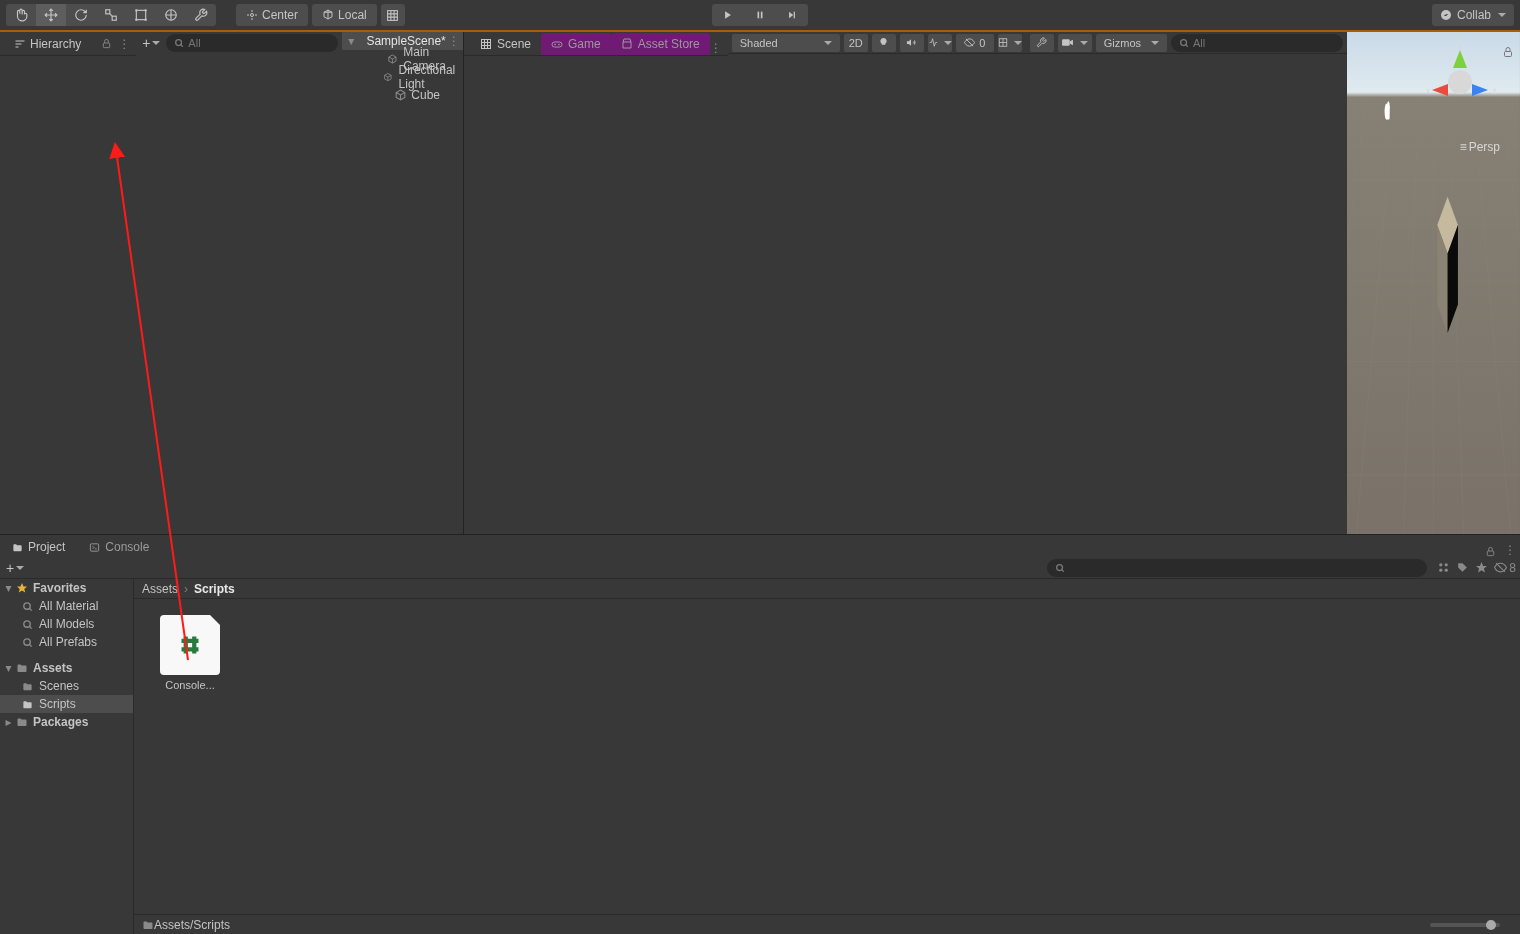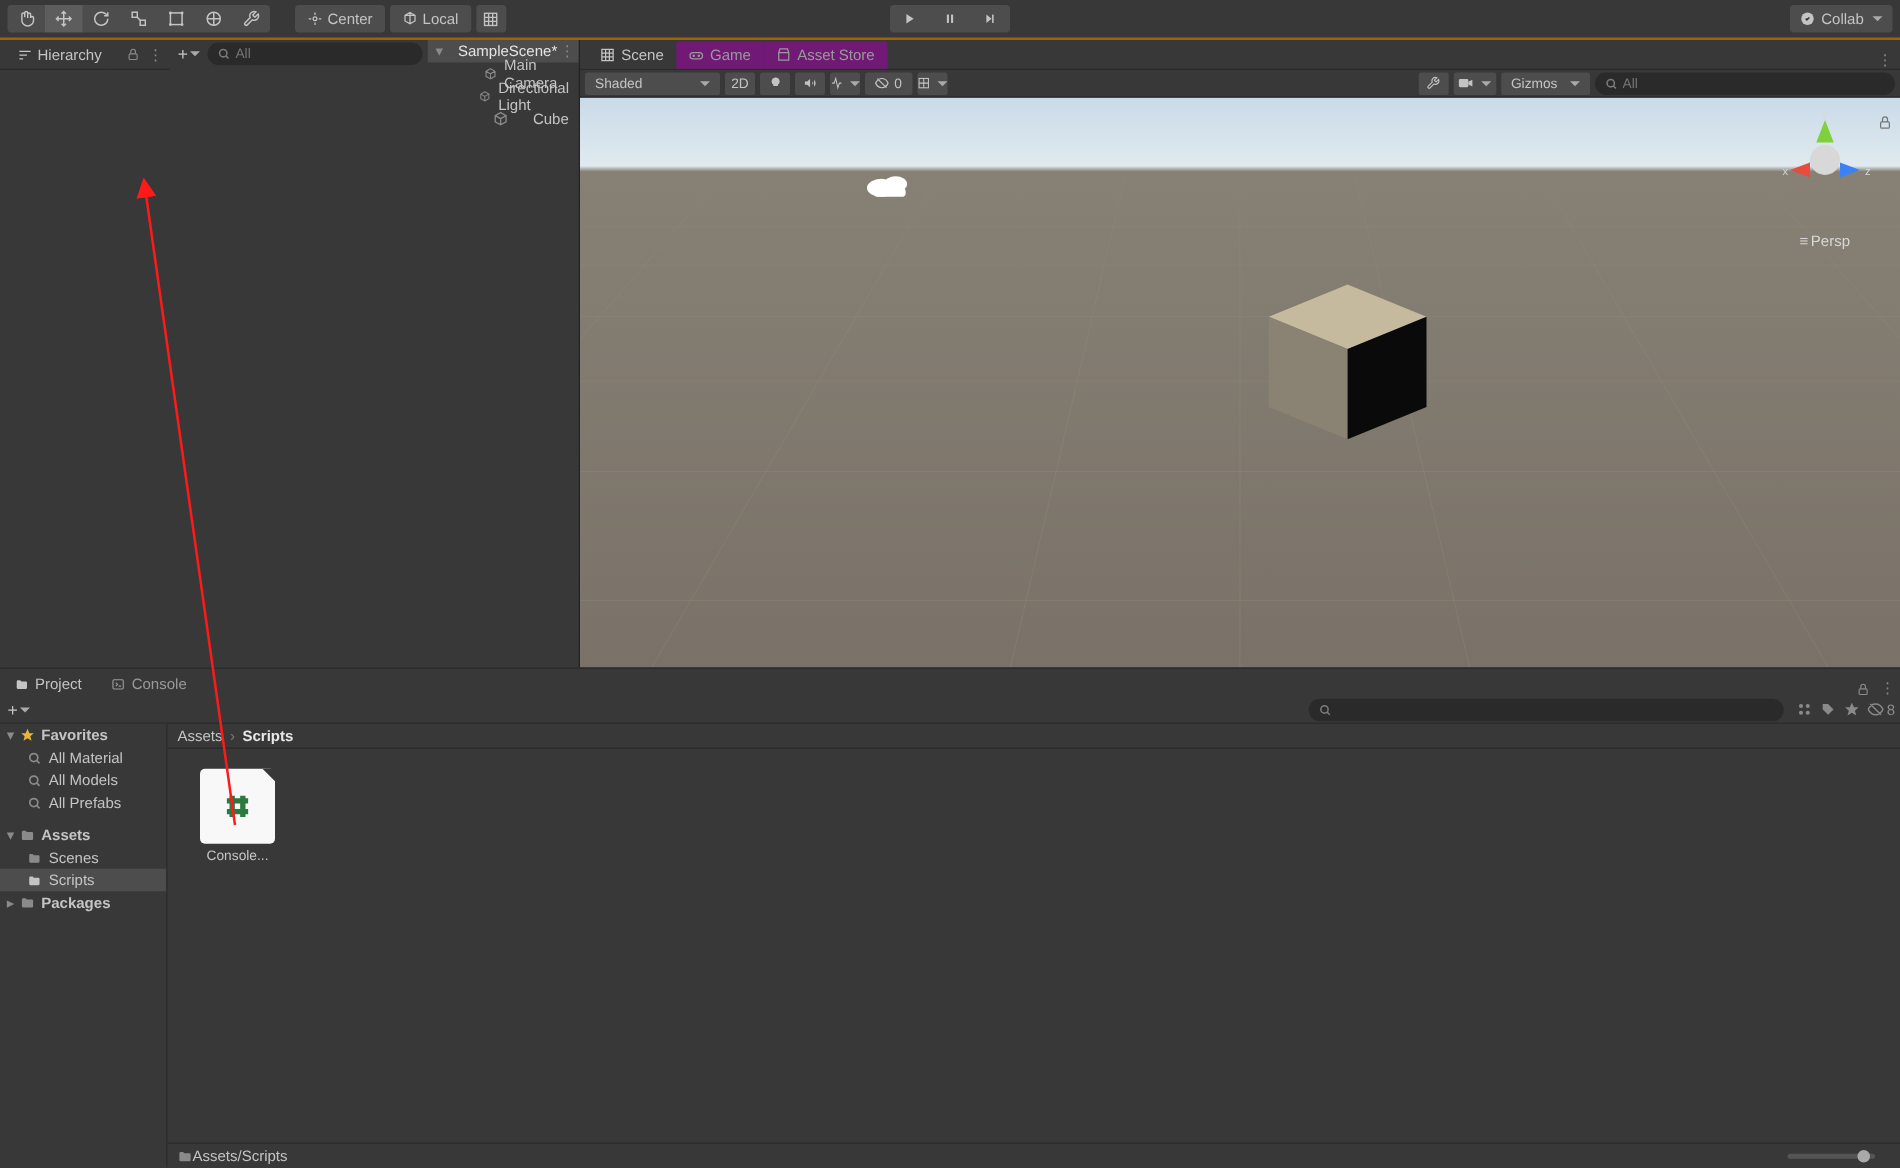--- a/index.html
+++ b/index.html
@@ -33,7 +33,7 @@
 .tree-row .indent2{width:46px}
 .row-more{margin-left:auto;margin-right:8px;color:#8a8a8a}
 
-.scene-panel{flex:1;display:flex;flex-direction:column;background:#383838}
+.scene-panel{flex:1;display:flex;flex-direction:row;background:#383838}
 .scene-tabs{height:24px;display:flex;align-items:flex-end;padding:0 6px;gap:0;border-bottom:1px solid #2a2a2a}
 .scene-tab{height:22px;padding:0 10px;display:flex;align-items:center;gap:5px;background:#701a75;border-radius:3px 3px 0 0;cursor:pointer;color:#9a9a9a}
 .scene-tab.active{background:#383838;color:#c4c4c4}

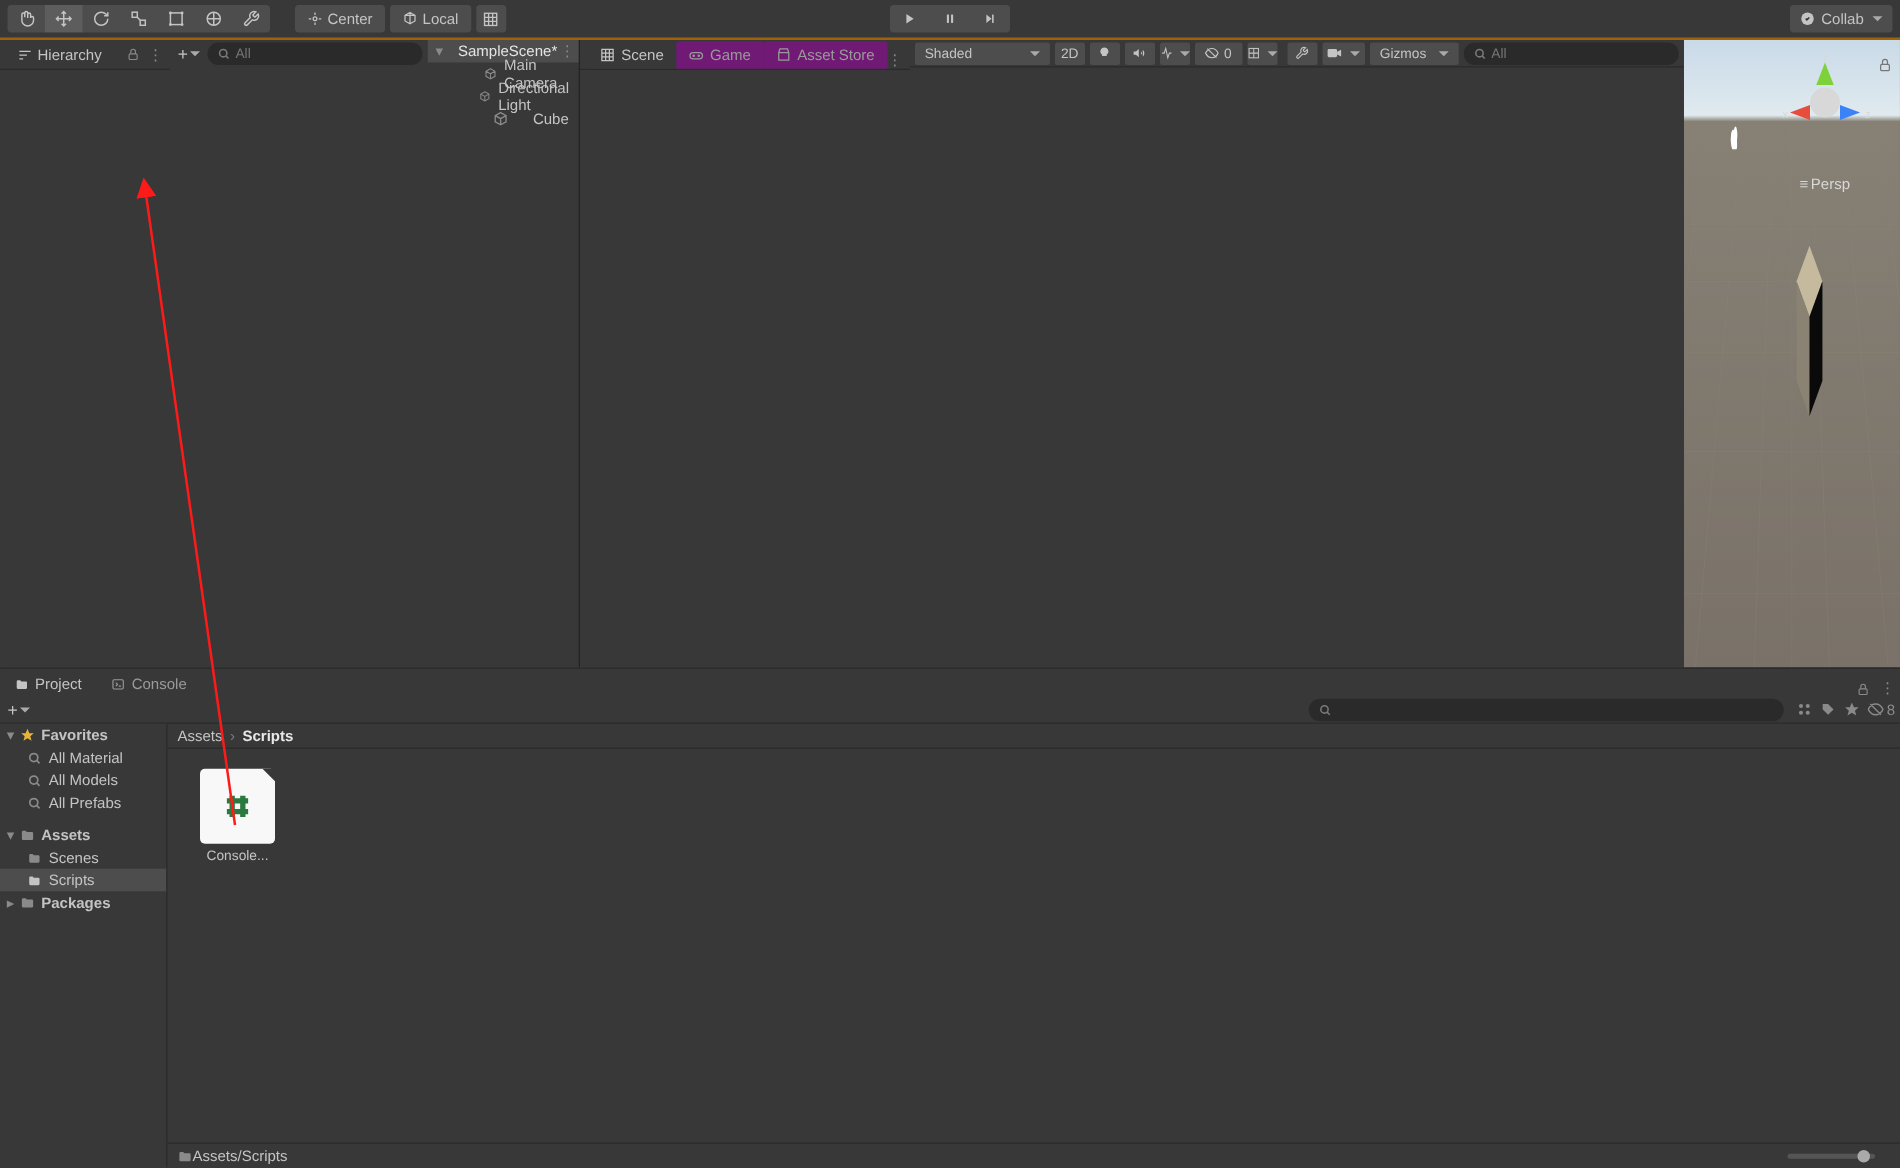--- a/index.html
+++ b/index.html
@@ -239,7 +239,7 @@
         <svg width="13" height="13" viewBox="0 0 24 24" fill="none" stroke="#8a8a8a" stroke-width="2">
             <path d="M12 2l8 4.5v9L12 20l-8-4.5v-9z M4 6.5l8 4.5 8-4.5 M12 11v9"></path>
           </svg>
-        <span style="margin-left:17px">Cube</span>
+        <span style="margin-left:2px">Cube</span>
       </div>
     </div>
   </div>

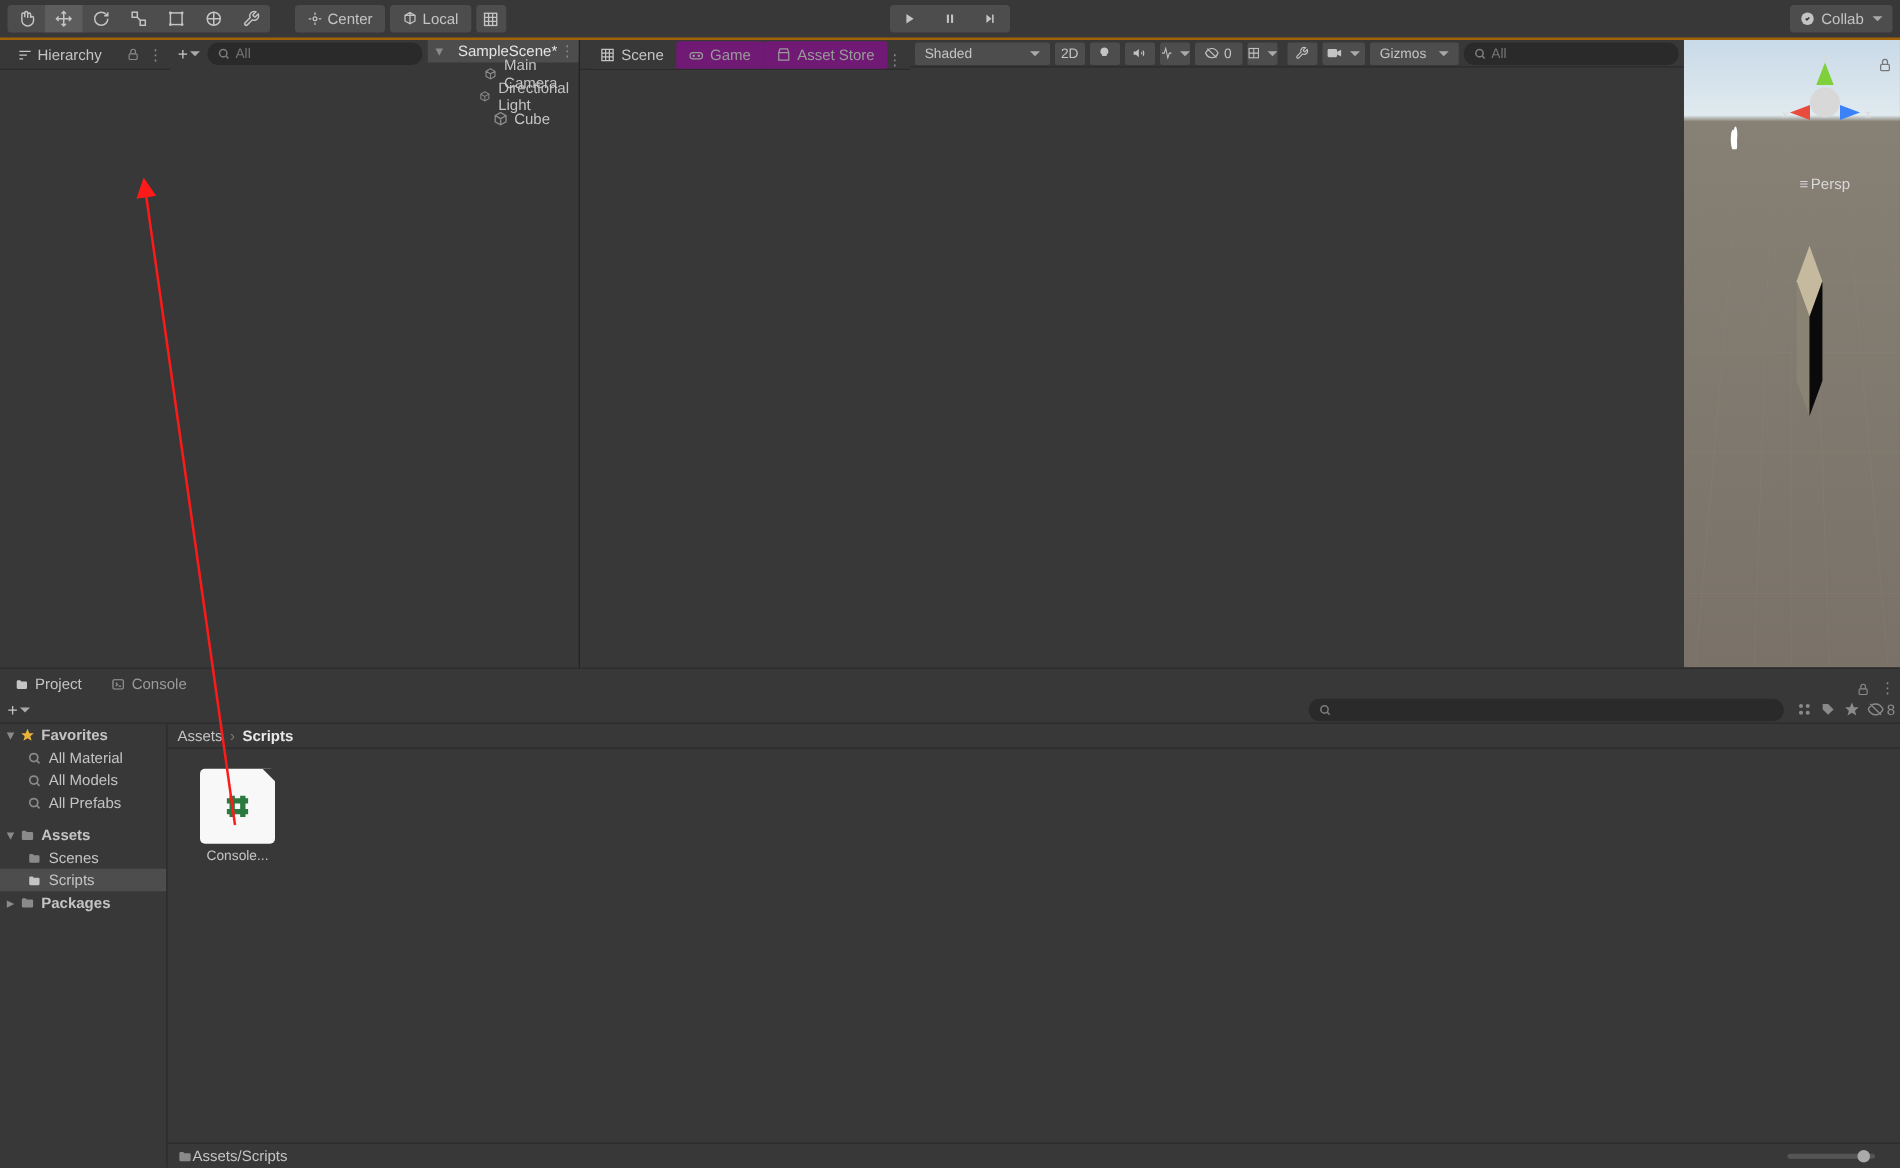--- a/index.html
+++ b/index.html
@@ -45,7 +45,7 @@
 .viewport{flex:1;position:relative;overflow:hidden}
 
 .gizmo3d{position:absolute;top:8px;right:20px;width:80px;height:80px}
-.persp{position:absolute;top:108px;right:40px;font-size:12px;color:#d8d8d8}
+.persp{position:absolute;top:108px;right:20px;font-size:12px;color:#d8d8d8}
 
 .bottom{display:flex;height:400px;border-top:1px solid #232323}
 .project-area{flex:1;display:flex;flex-direction:column}

